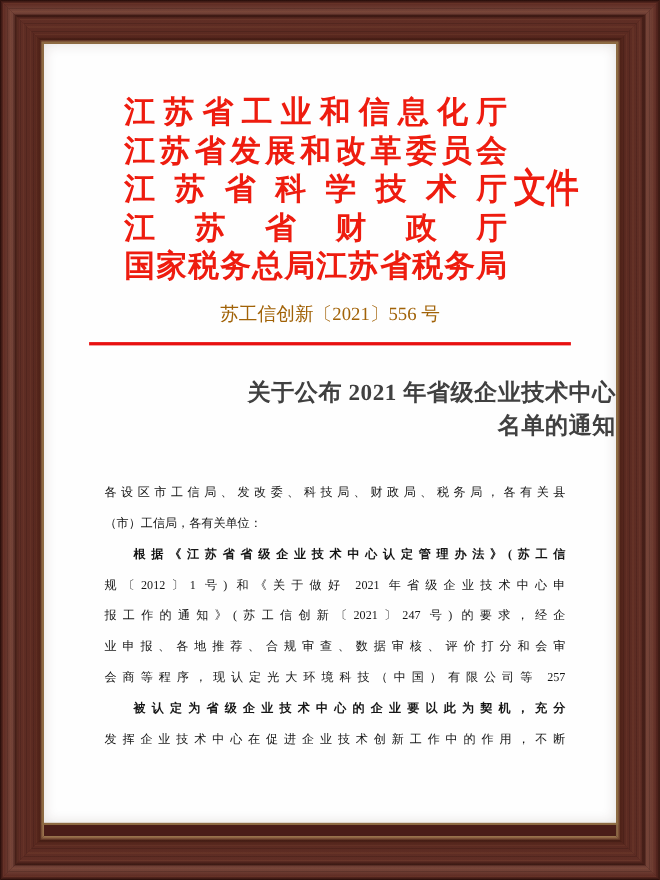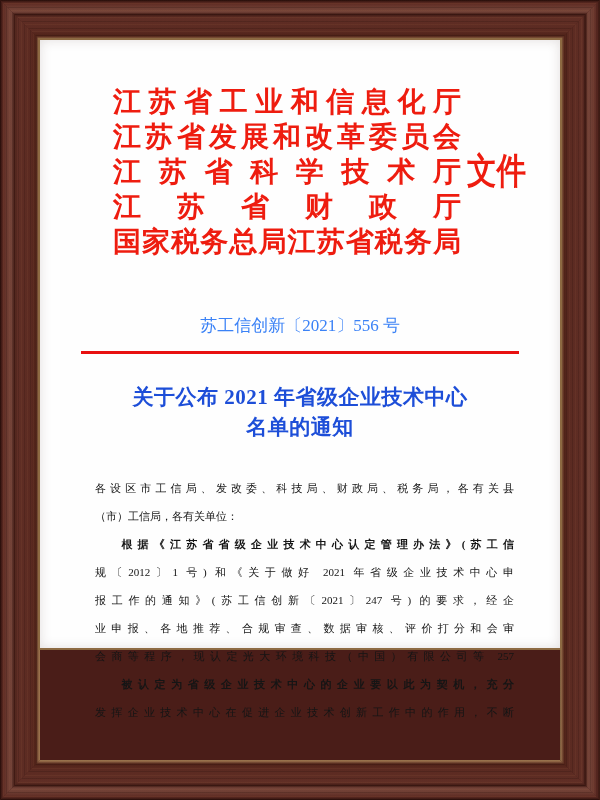--- a/index.html
+++ b/index.html
@@ -72,7 +72,7 @@
   .paper {
     position: absolute;
     left: 40px; top: 40px;
-    width: 520px; height: 608px;
+    width: 520px; height: 708px;
     background: #fefefe;
     box-shadow: 0 0 0 2px #8d6a42, inset 0 0 12px rgba(60,30,20,0.14);
   }

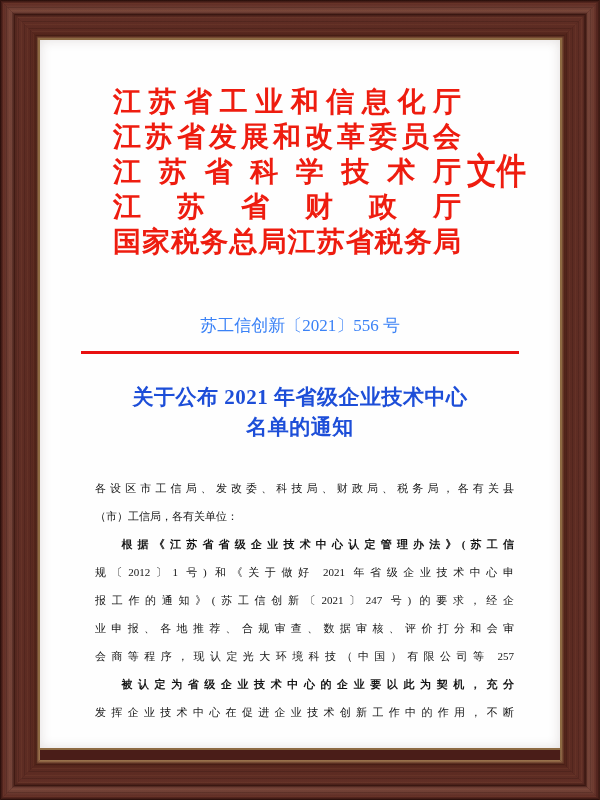--- a/index.html
+++ b/index.html
@@ -107,11 +107,11 @@
 
   
   .doc-number {
-    margin-top: 56px;
+    margin-top: 16px;
     text-align: center;
     font-size: 17px;
     line-height: 22px;
-    color: #3b82f6;
+    color: #a16207;
   }
   .divider {
     width: 438px;

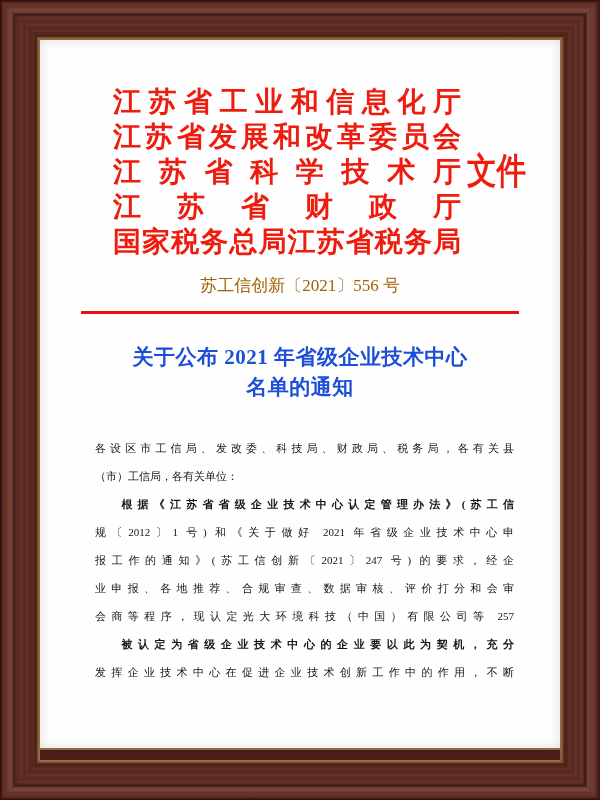--- a/index.html
+++ b/index.html
@@ -121,11 +121,11 @@
   }
   .title {
     margin-top: 28px;
-    text-align: center;
+    text-align: right;
     font-weight: bold;
     font-size: 21px;
     line-height: 30px;
-    color: #1d4ed8;
+    color: #404040;
     letter-spacing: 0.5px;
   }
 

